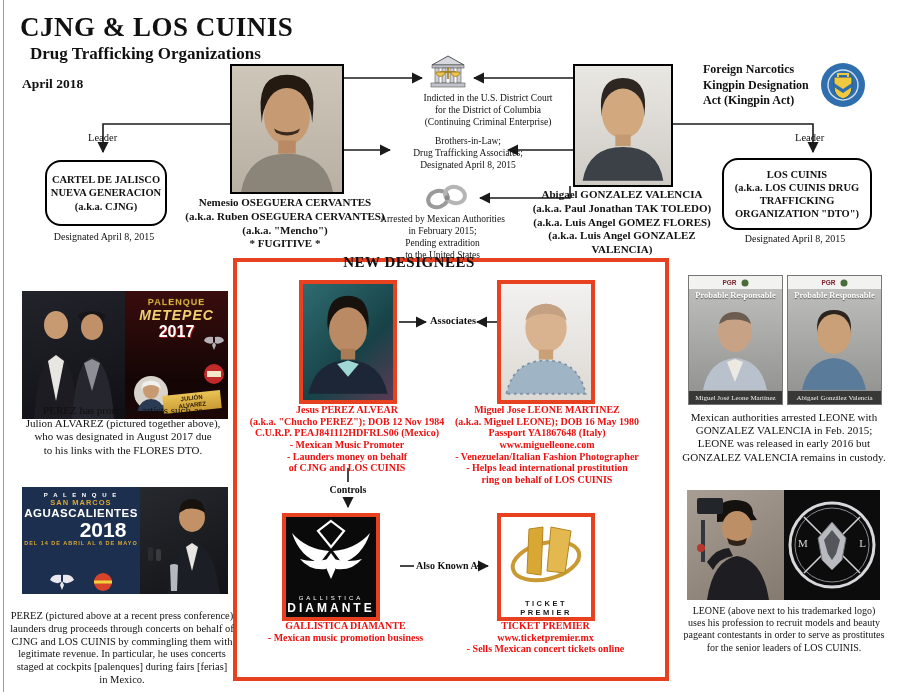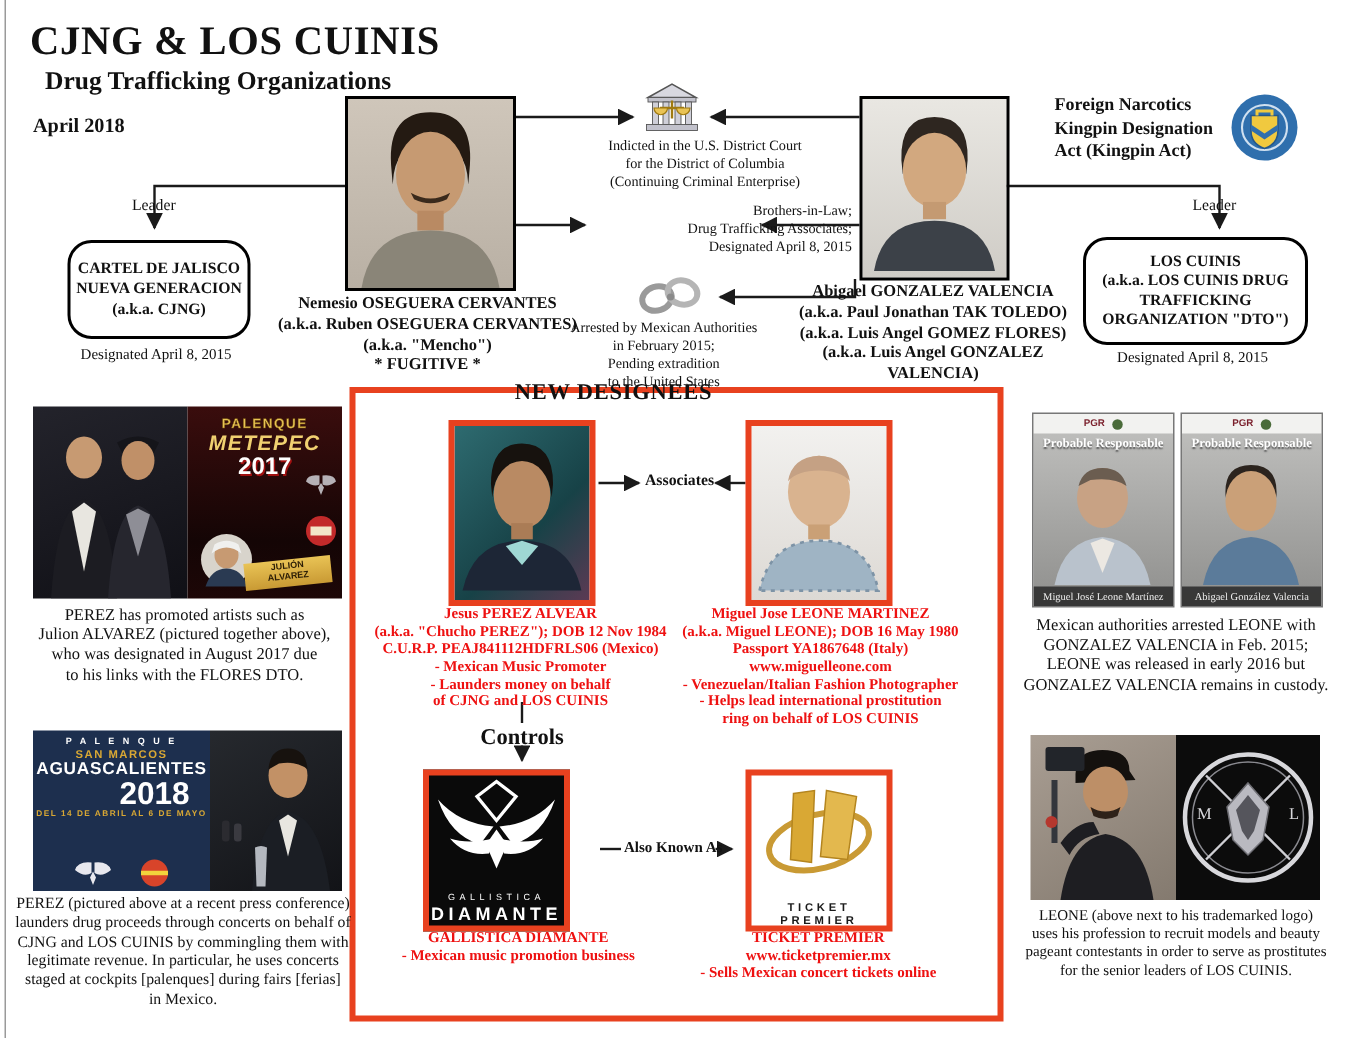--- a/index.html
+++ b/index.html
@@ -136,7 +136,7 @@
     <path d="M7,17 a4.5,4.5 0 0 0 9,0 z" fill="#e9c355" stroke="#a07a10" stroke-width=".8"></path>
     <path d="M22,17 a4.5,4.5 0 0 0 9,0 z" fill="#e9c355" stroke="#a07a10" stroke-width=".8"></path>
   </svg>
-  <div class="abs ctr pre linktext" style="left:370px;top:93px;width:200px;font-family:Liberation Serif, serif;">Indicted in the U.S. District Court
+  <div class="abs ctr pre linktext" style="left:388px;top:93px;width:200px;font-family:Liberation Serif, serif;">Indicted in the U.S. District Court
 for the District of Columbia
 (Continuing Criminal Enterprise)</div>
 

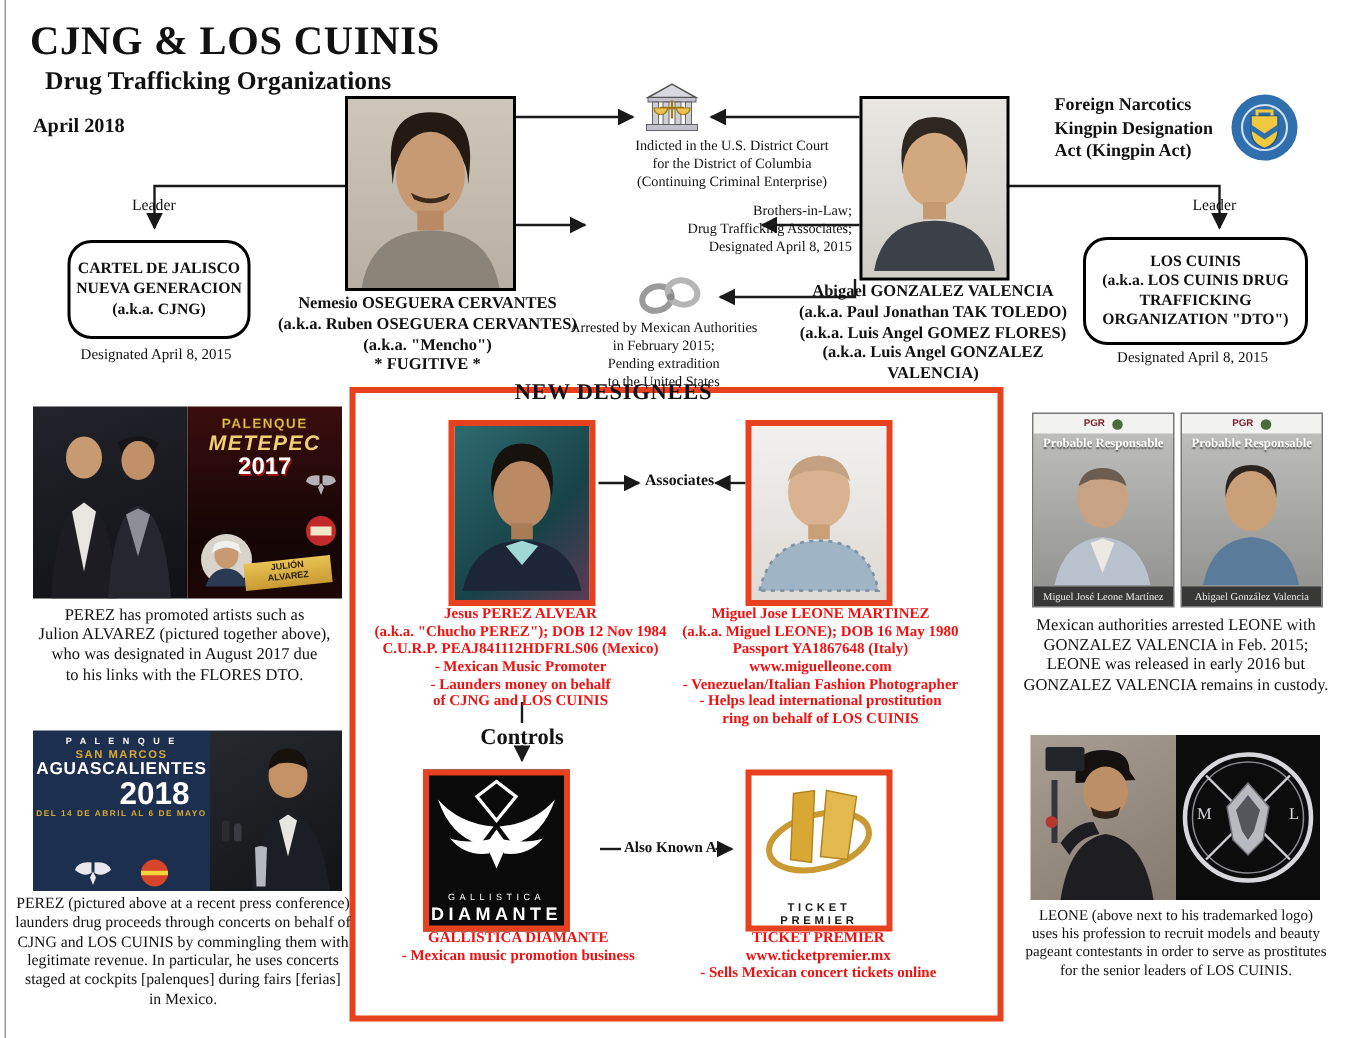--- a/index.html
+++ b/index.html
@@ -140,7 +140,7 @@
 for the District of Columbia
 (Continuing Criminal Enterprise)</div>
 
-  <div class="abs ctr pre linktext" style="left:368px;top:136px;width:200px;text-align:right;">Brothers-in-Law;
+  <div class="abs ctr pre linktext" style="left:368px;top:136px;width:200px;">Brothers-in-Law;
 Drug Trafficking Associates;
 Designated April 8, 2015</div>
 

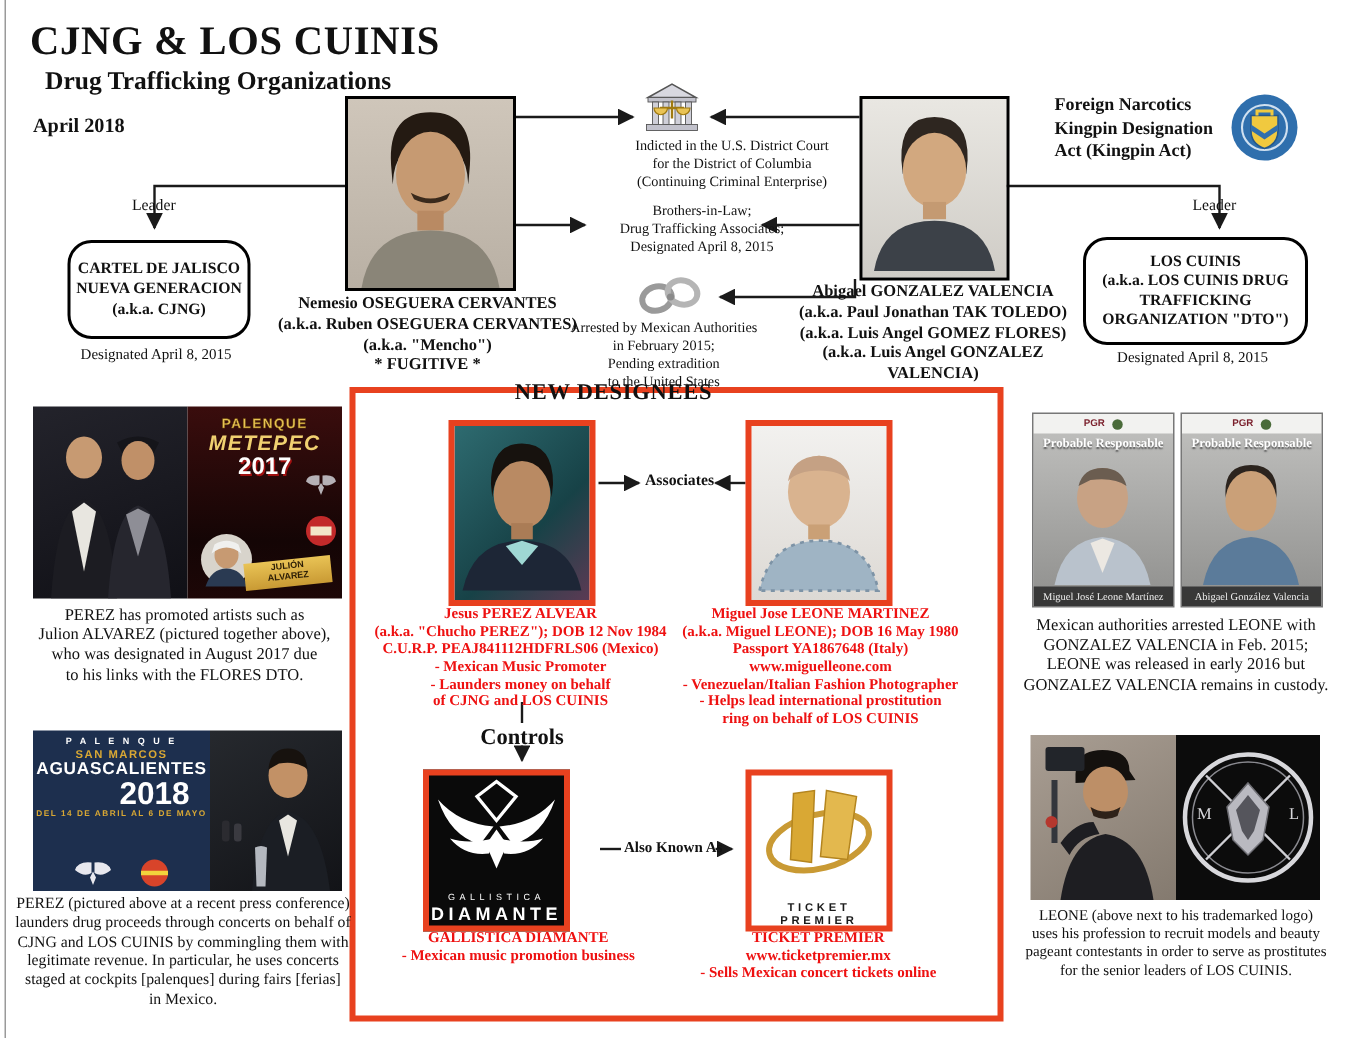--- a/index.html
+++ b/index.html
@@ -225,7 +225,7 @@
 www.ticketpremier.mx
 - Sells Mexican concert tickets online</div>
 
-  <div class="abs" style="left:22px;top:271px;width:206px;height:113px;display:flex;">
+  <div class="abs" style="left:22px;top:291px;width:206px;height:113px;display:flex;">
     <div style="width:103px;height:128px;background:linear-gradient(160deg,#23232b,#101016);position:relative;">
       <svg width="103" height="128" viewBox="0 0 103 128">
         <ellipse cx="34" cy="34" rx="12" ry="14" fill="#c79a72"></ellipse>

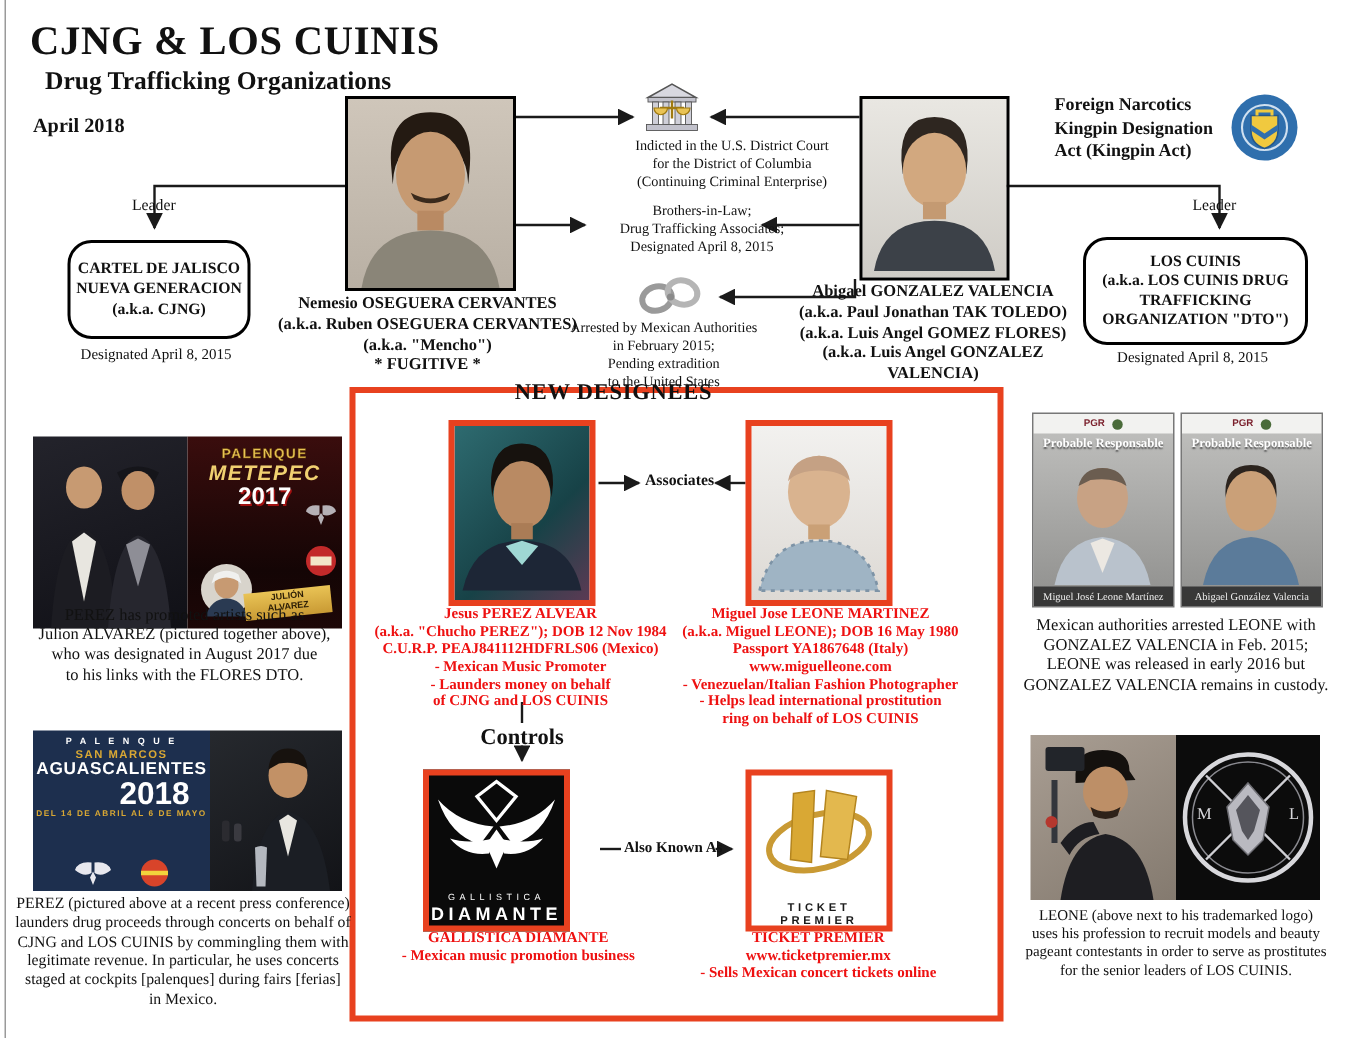--- a/index.html
+++ b/index.html
@@ -194,7 +194,7 @@
 - Helps lead international prostitution
 ring on behalf of LOS CUINIS</div>
 
-  <div class="abs b ctr" style="left:320px;top:484px;width:56px;font-size:15px;">Controls</div>
+  <div class="abs b ctr" style="left:320px;top:484px;width:56px;font-size:10px;">Controls</div>
 
   <div class="abs rphoto" style="left:282px;top:513px;width:90px;height:100px;background:#0a0a0a;">
     <svg width="90" height="74" viewBox="0 0 90 74">

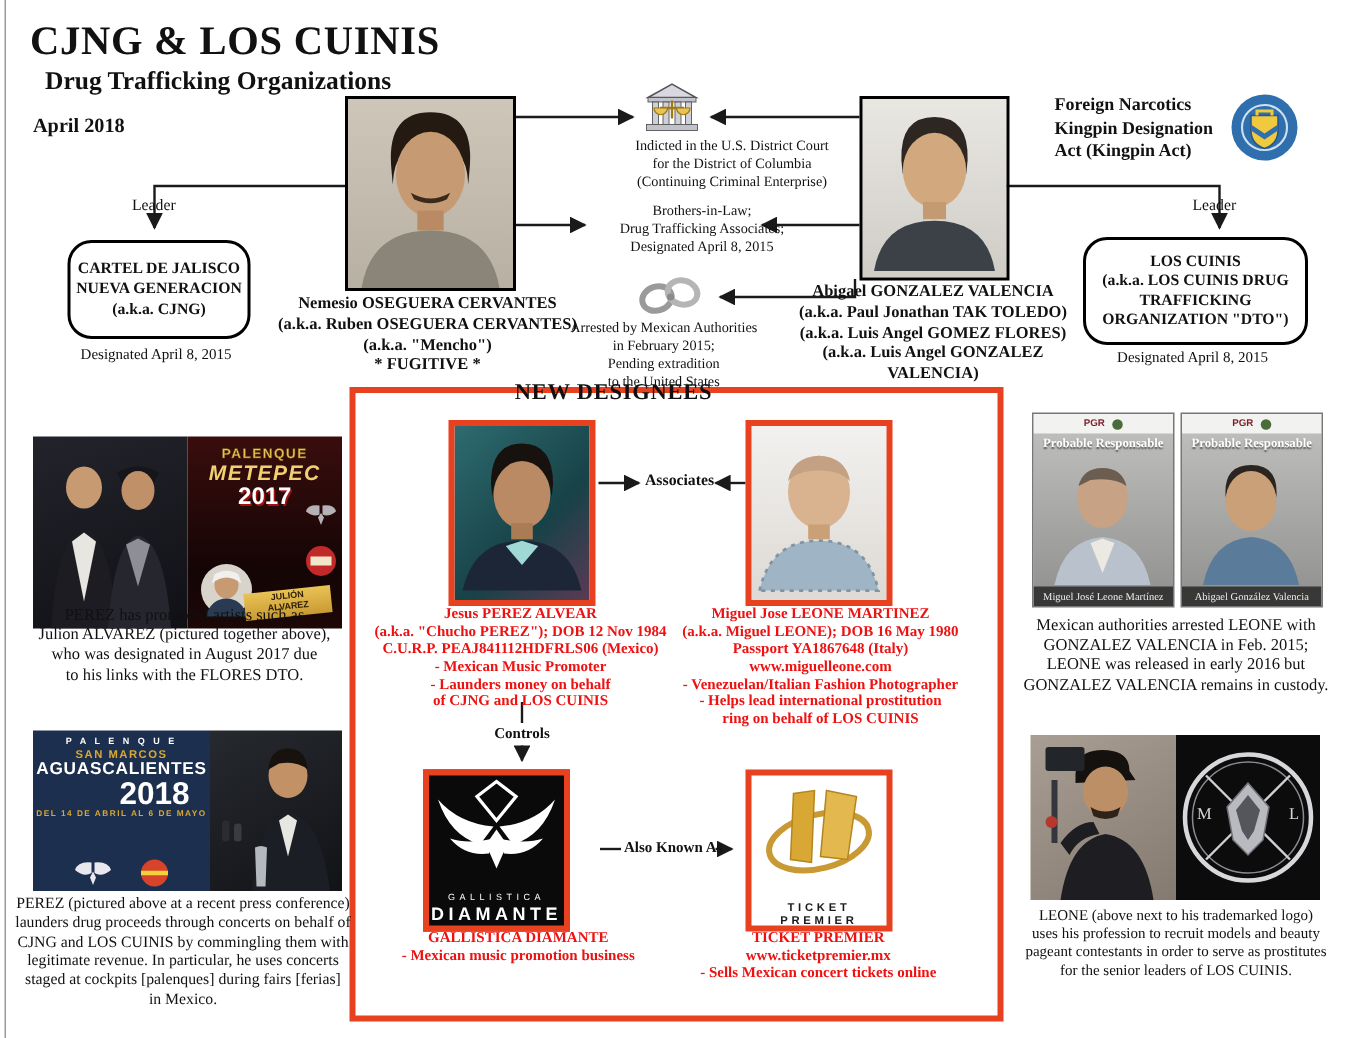--- a/index.html
+++ b/index.html
@@ -291,7 +291,7 @@
       </svg>
     </div>
   </div>
-  <div class="abs ctr pre" style="left:6px;top:597px;width:232px;font-size:10.5px;line-height:1.22;">PEREZ (pictured above at a recent press conference)
+  <div class="abs ctr pre" style="left:6px;top:610px;width:232px;font-size:10.5px;line-height:1.22;">PEREZ (pictured above at a recent press conference)
 launders drug proceeds through concerts on behalf of
 CJNG and LOS CUINIS by commingling them with
 legitimate revenue.  In particular, he uses concerts

